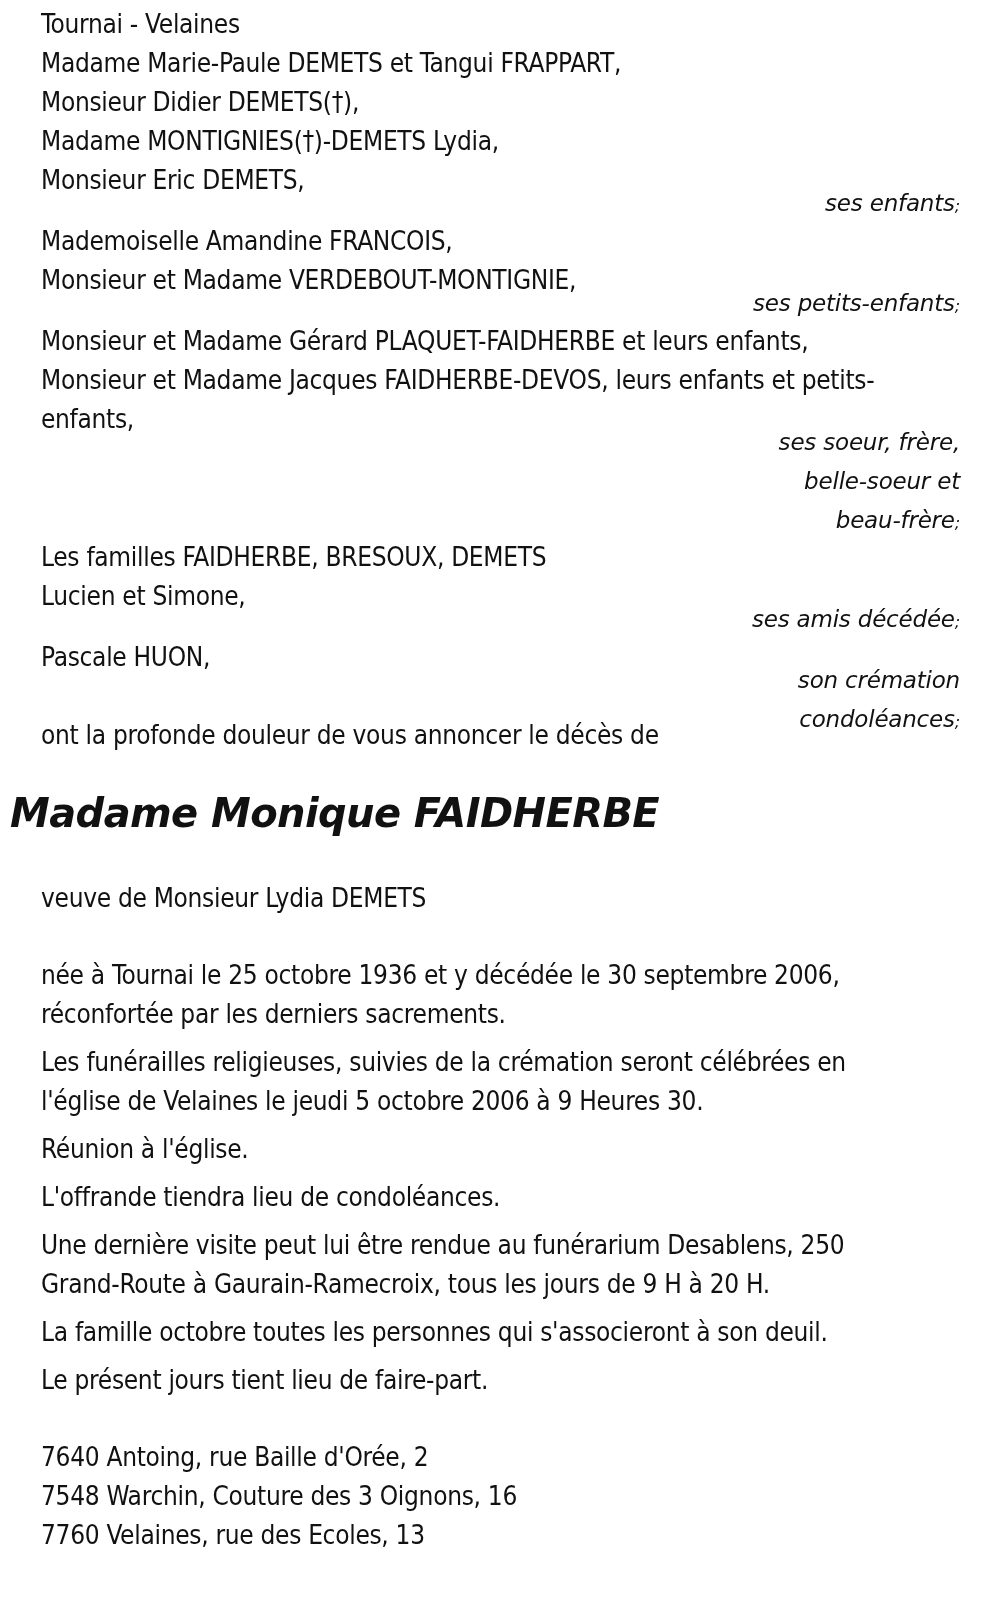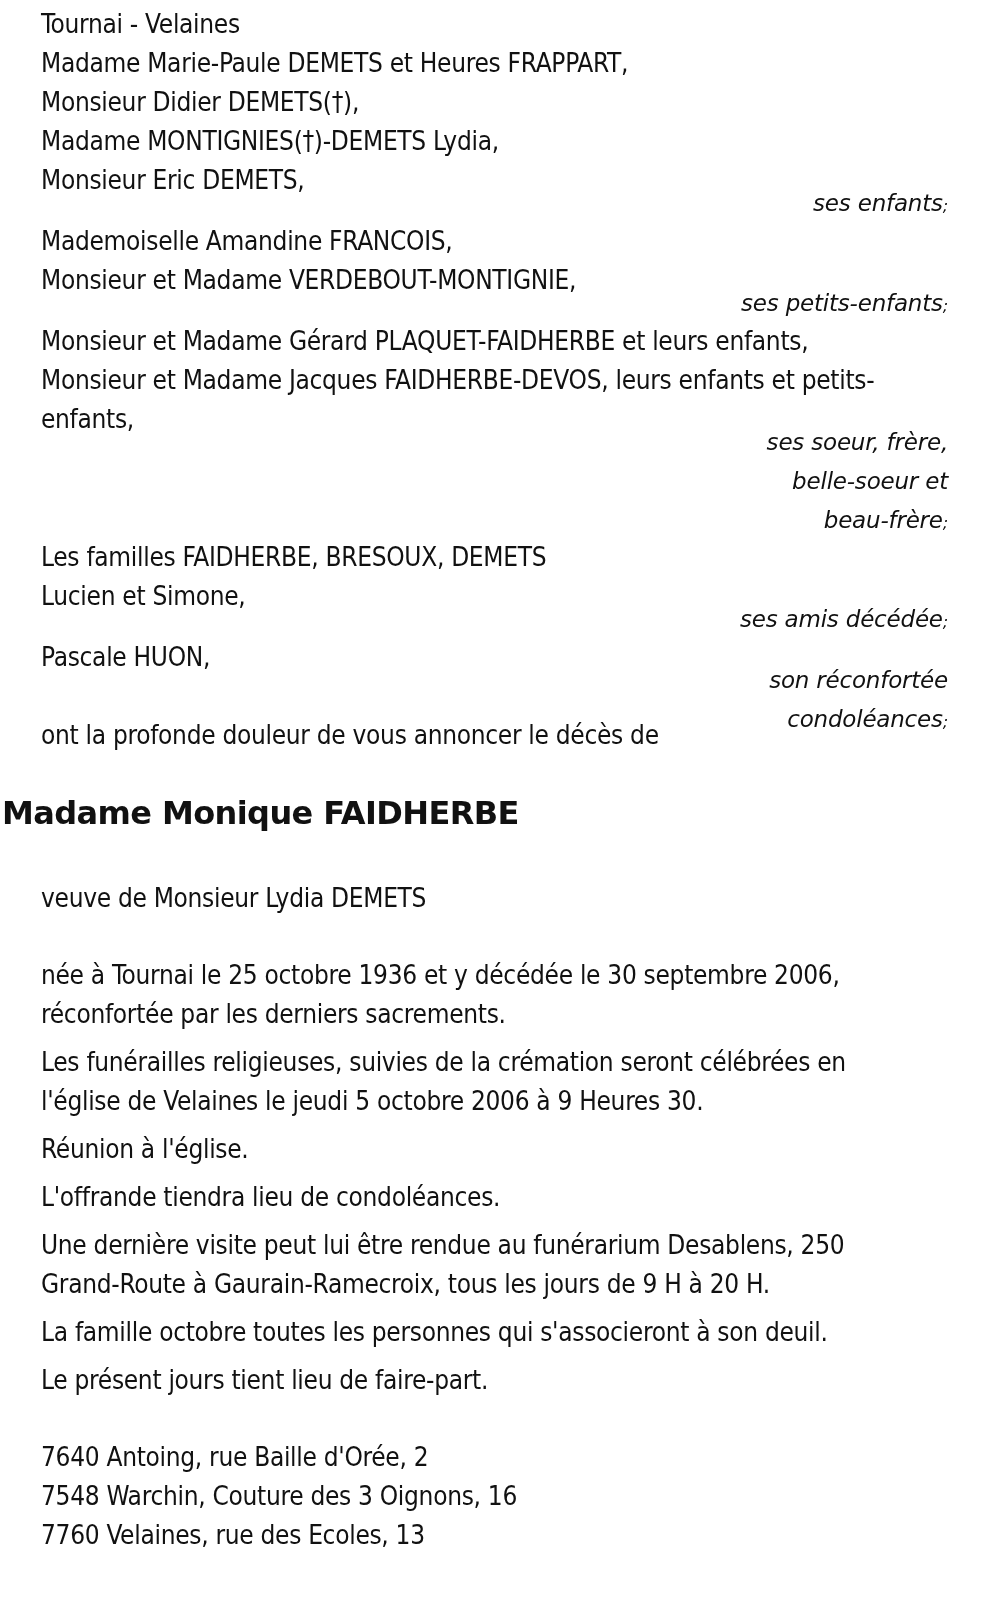--- a/index.html
+++ b/index.html
@@ -30,7 +30,7 @@
 <div class="ln" style="top:9px">Tournai - Velaines</div>
 
 <div>
-  <div class="ln" style="top:48px">Madame Marie-Paule DEMETS et Heures FRAPPART,</div>
+  <div class="ln" style="top:48px">Madame Marie-Paule DEMETS et Tangui FRAPPART,</div>
   <div class="ln" style="top:87px">Monsieur Didier DEMETS(†),</div>
   <div class="ln" style="top:126px">Madame MONTIGNIES(†)-DEMETS Lydia,</div>
   <div class="ln" style="top:165px">Monsieur Eric DEMETS,</div>

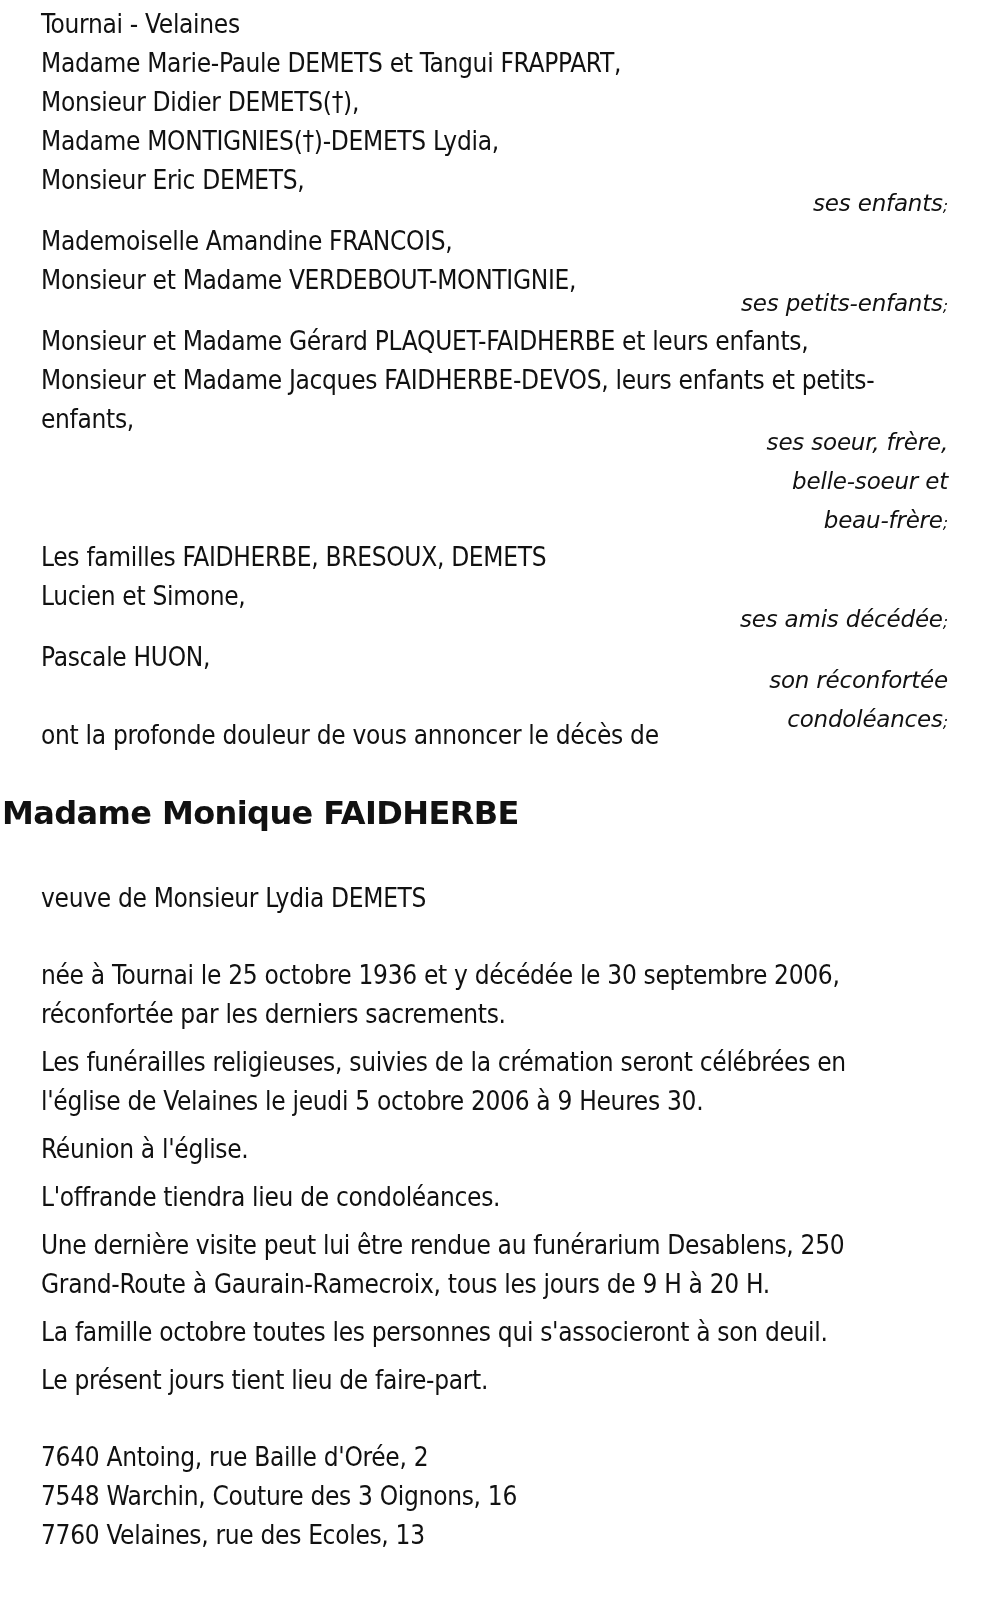--- a/index.html
+++ b/index.html
@@ -14,7 +14,7 @@
       margin-left: 31px;
     }
     .rl {
-      position: absolute; right: 52px; white-space: nowrap; text-align: right;
+      position: absolute; right: 40px; white-space: nowrap; text-align: right;
       font-style: italic; font-size: 23px; line-height: 30px; letter-spacing: -0.2px;
     }
     .rl .semi { font-size: 16px; }

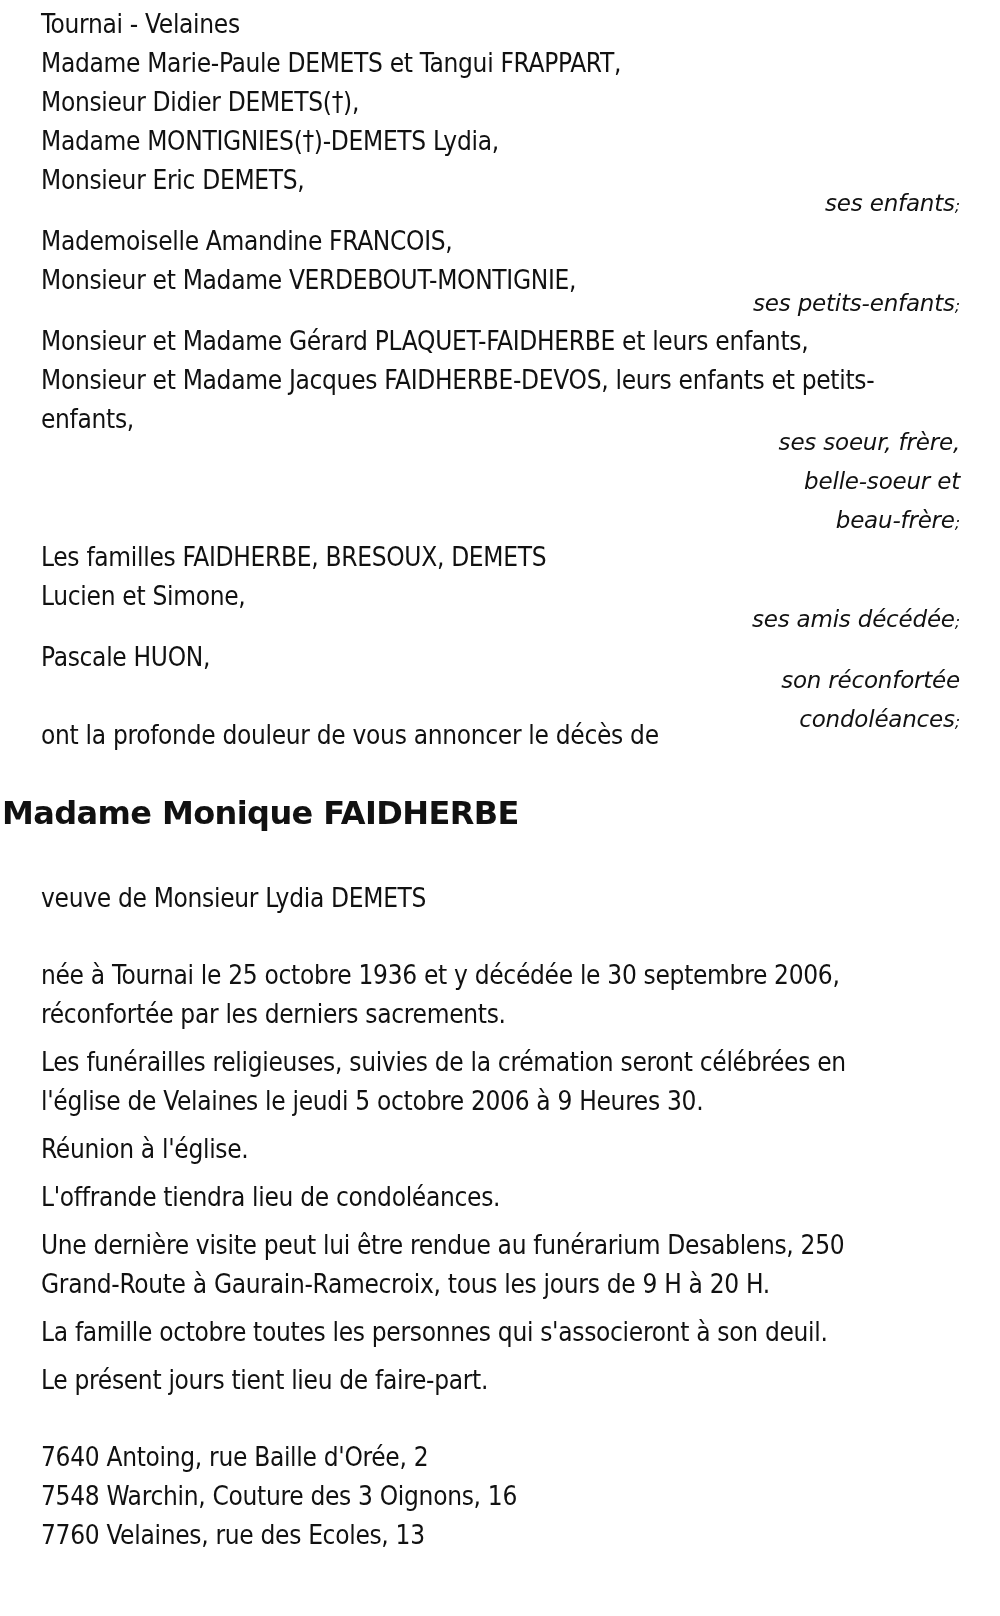--- a/index.html
+++ b/index.html
@@ -60,7 +60,7 @@
 
 <div>
   <div class="ln" style="top:642px">Pascale HUON,</div>
-  <div class="rl" style="top:665px">son réconfortée</div>
+  <div class="rl" style="top:665px">son crémation</div>
   <div class="rl" style="top:704px"><span>condoléances</span><span class="semi">;</span></div>
 </div>
 

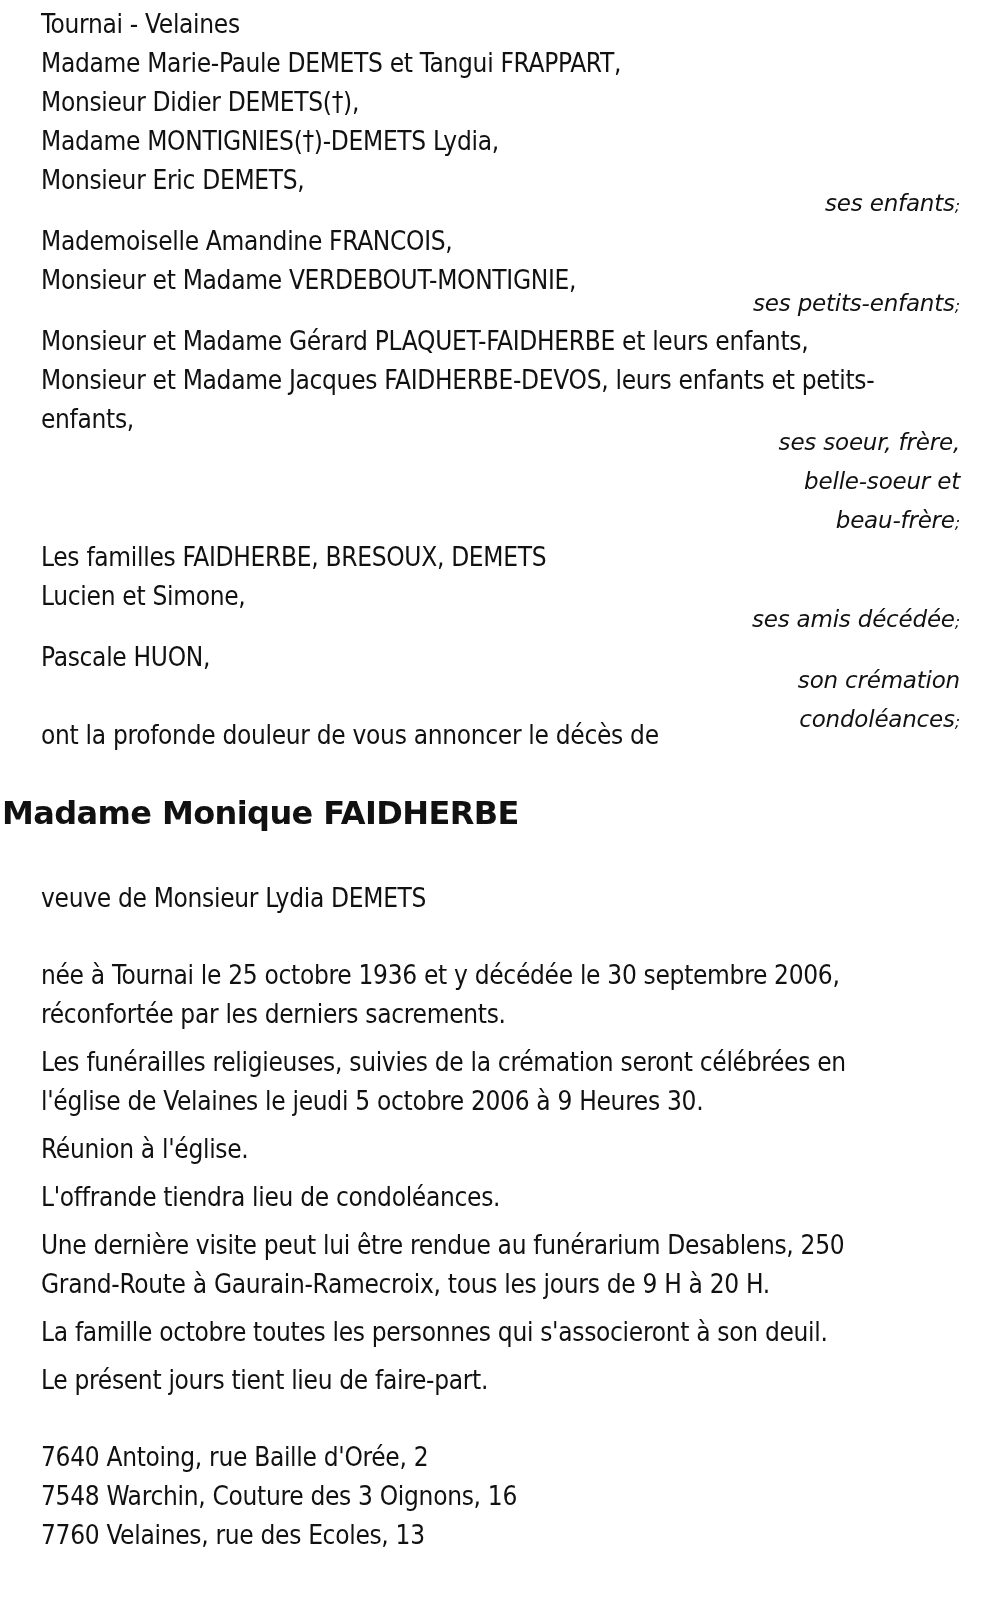--- a/index.html
+++ b/index.html
@@ -19,8 +19,8 @@
     }
     .rl .semi { font-size: 16px; }
     .title {
-      position: absolute; left: 2px; white-space: nowrap;
-      font-weight: bold; font-size: 32px; line-height: 44px; letter-spacing: -0.6px;
+      position: absolute; left: 10px; white-space: nowrap;
+      font-weight: bold; font-size: 40px; line-height: 44px; letter-spacing: -0.6px; font-style: italic;
     }
     .b { font-weight: normal; }
   </style>

